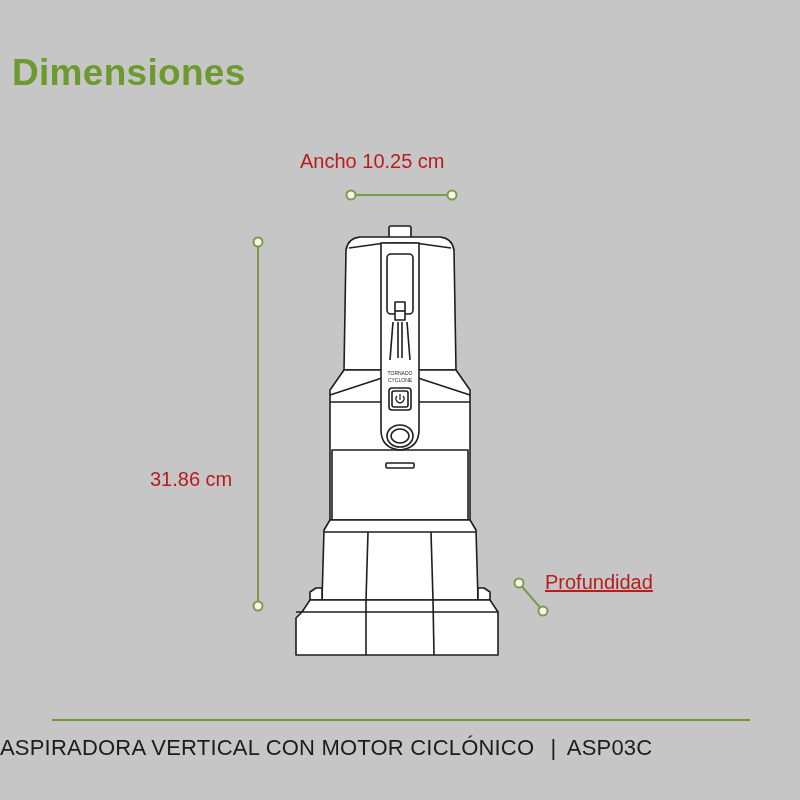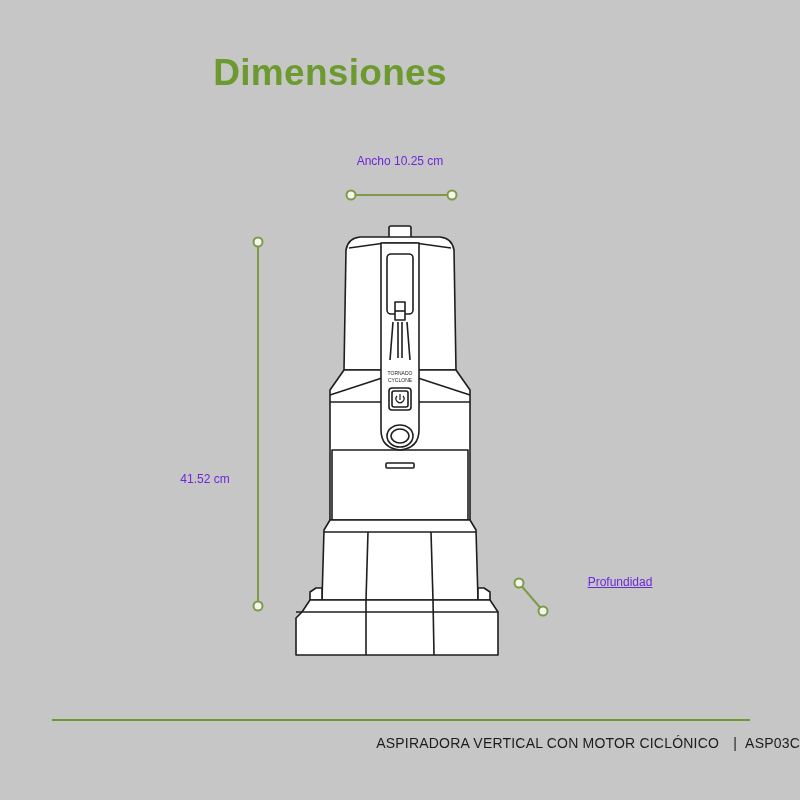--- a/index.html
+++ b/index.html
@@ -12,8 +12,8 @@
     color: #222222;
   }
   .title {
-    position: absolute; left: 0; top: 52px; width: 660px;
-    text-align: center;
+    position: absolute; left: 12px; top: 52px; width: 660px;
+    text-align: left;
     font-size: 37px; font-weight: bold;
     color: #6c9a2e;
     letter-spacing: 0.3px;

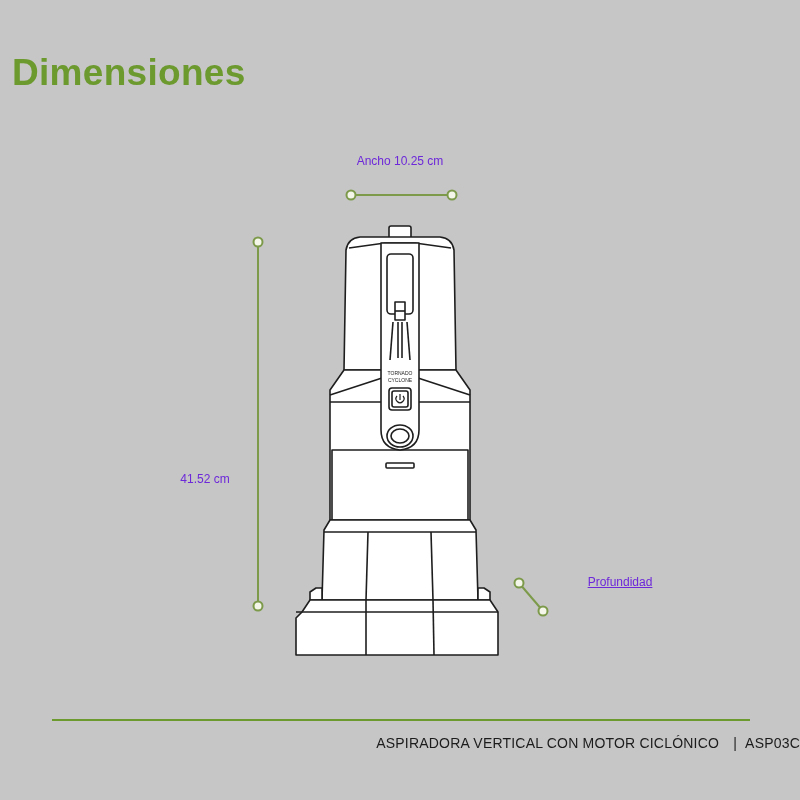--- a/index.html
+++ b/index.html
@@ -20,9 +20,9 @@
   }
   .label {
     position: absolute;
-    font-size: 12px;
-    color: #6d28d9;
-    text-align: center;
+    font-size: 20px;
+    color: #b91c1c;
+    text-align: left;
     line-height: 26px;
   }
   .label-width { left: 300px; top: 148px; width: 200px; }

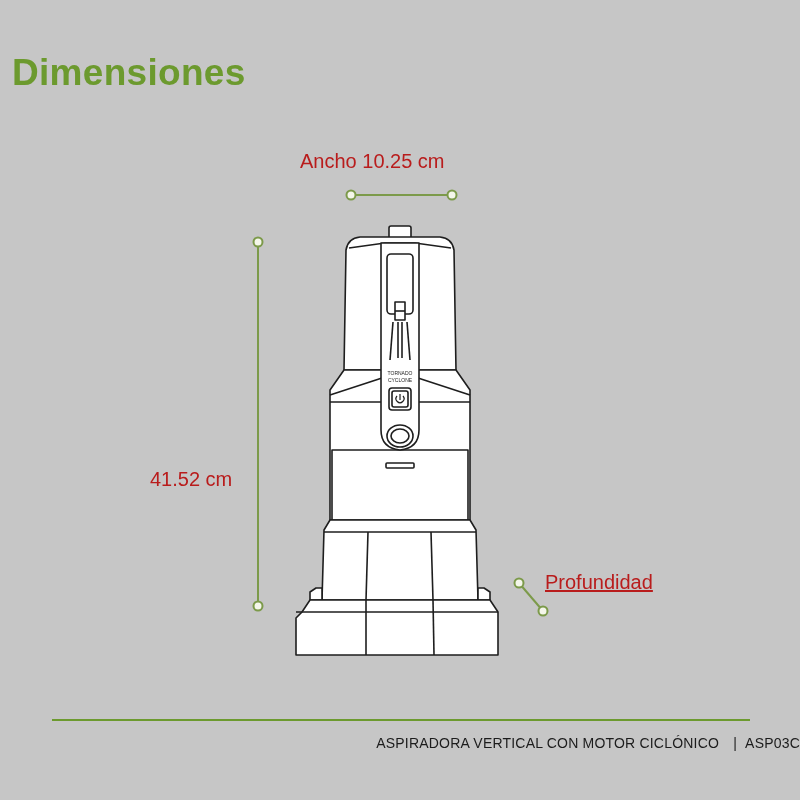--- a/index.html
+++ b/index.html
@@ -51,7 +51,7 @@
 </div>
 
 <div class="label label-height">
-  <div>41.52 cm</div>
+  <div>31.86 cm</div>
 </div>
 
 <div class="label label-depth">

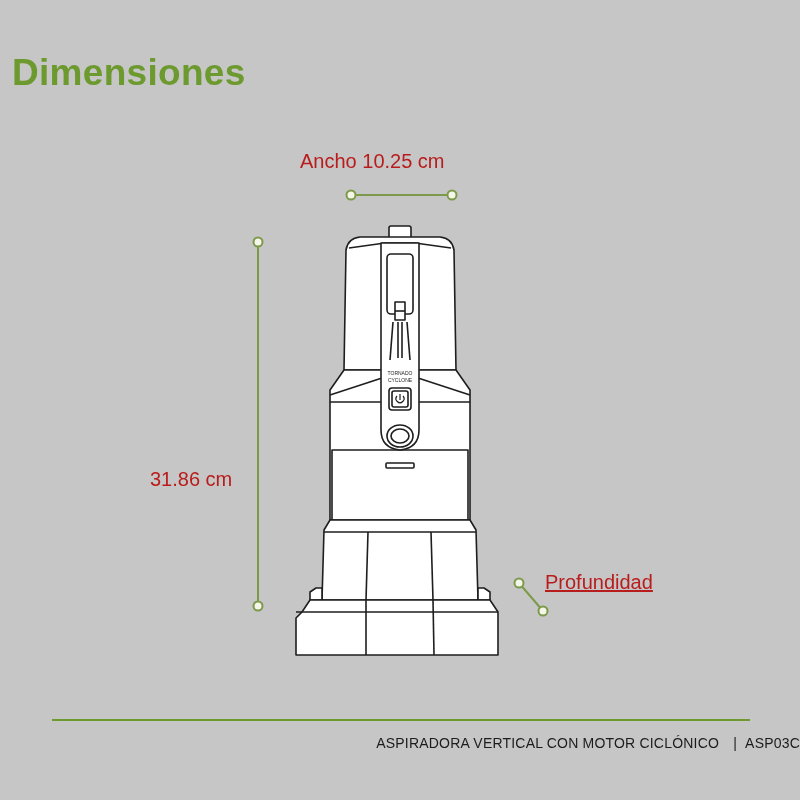--- a/index.html
+++ b/index.html
@@ -35,8 +35,8 @@
   }
   .footer-text {
     position: absolute; left: 0; top: 735px; width: 800px;
-    text-align: right;
-    font-size: 14px;
+    text-align: left;
+    font-size: 22px;
     color: #1c1c1c;
     letter-spacing: 0.2px;
   }

